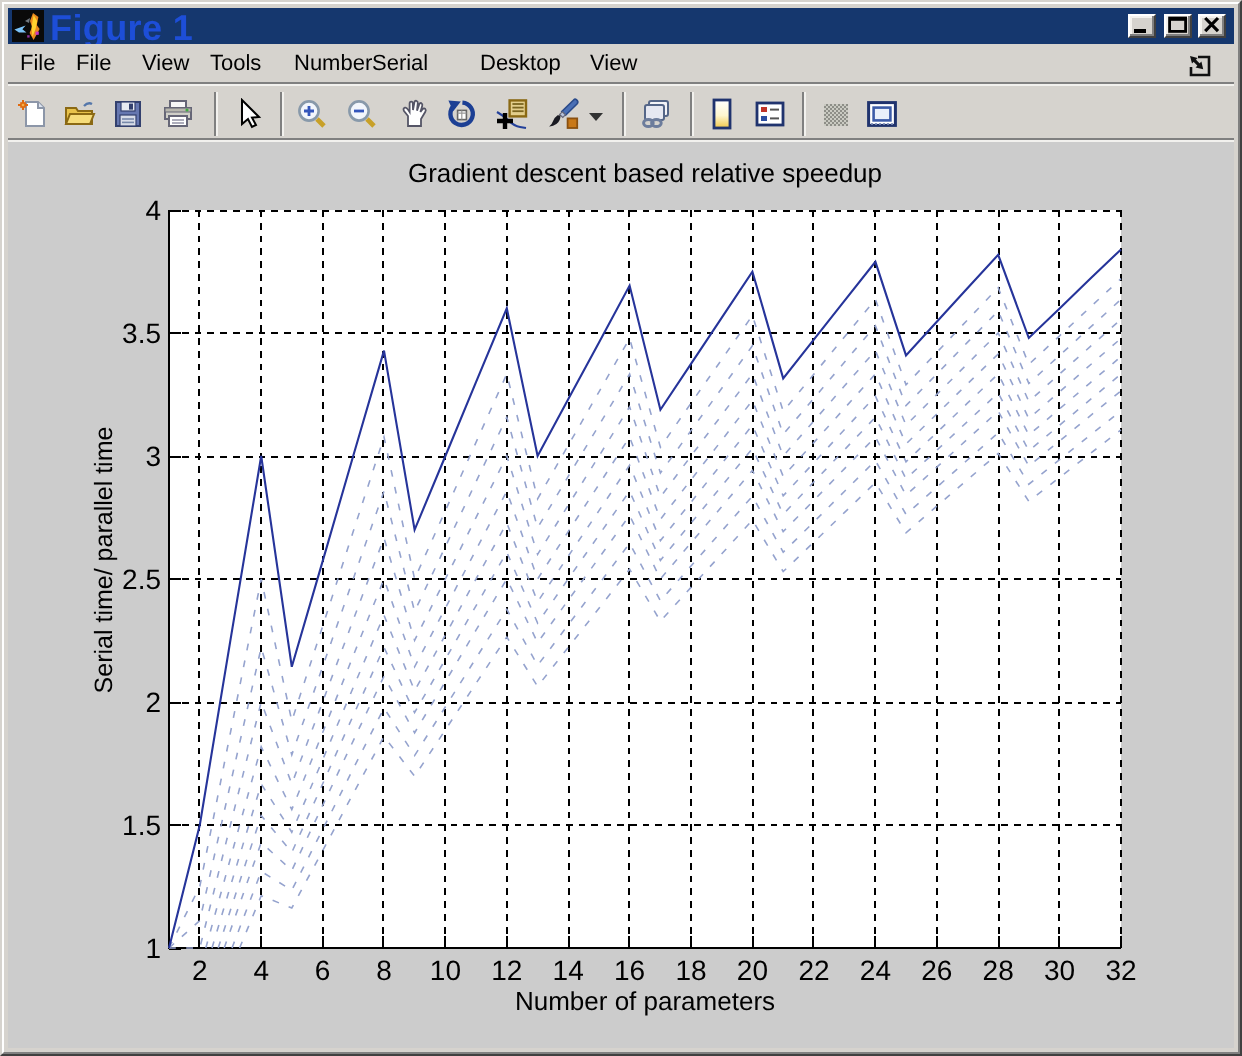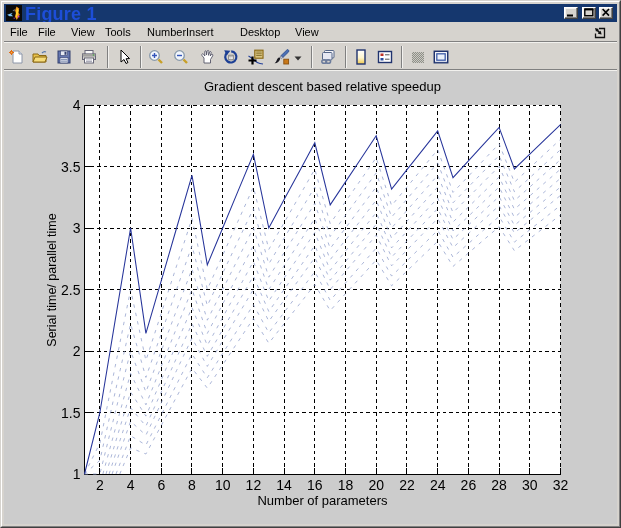--- a/index.html
+++ b/index.html
@@ -152,7 +152,7 @@
  <span class="mi" style="left:67px">View</span>
  <span class="mi" style="left:101px">Tools</span>
  <span class="mi" style="left:143px">Number</span>
- <span class="mi" style="left:182px">Insert</span>
+ <span class="mi" style="left:182px">Serial</span>
  <span class="mi" style="left:236px">Desktop</span>
  <span class="mi" style="left:291px">View</span>
 </div>

